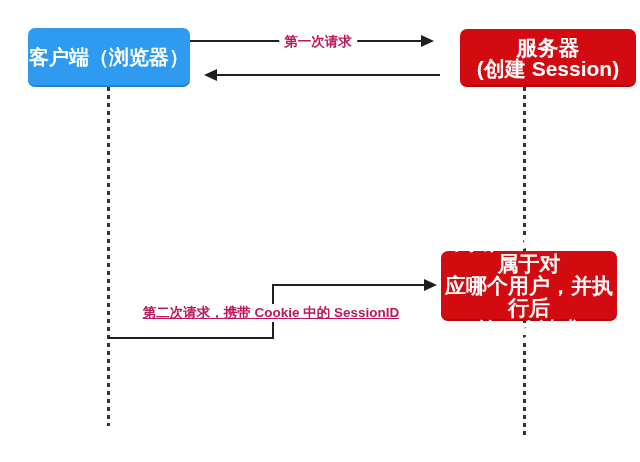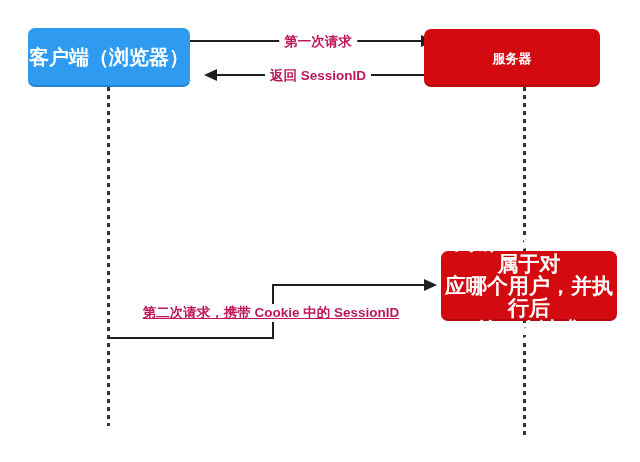--- a/index.html
+++ b/index.html
@@ -33,7 +33,7 @@
   .node.blue{background:var(--blue);}
   .node.red{background:var(--red);}
   .client{left:28px;top:28px;width:162px;height:59px;font-size:20px;}
-  .server{left:424px;top:29px;width:176px;height:58px;font-size:13px;line-height:21px;}
+  .server{left:460px;top:29px;width:176px;height:58px;font-size:21px;line-height:21px;}
   .process{left:441px;top:251px;width:176px;height:70px;font-size:21px;line-height:22px;z-index:6;}
   
   .lifeline{

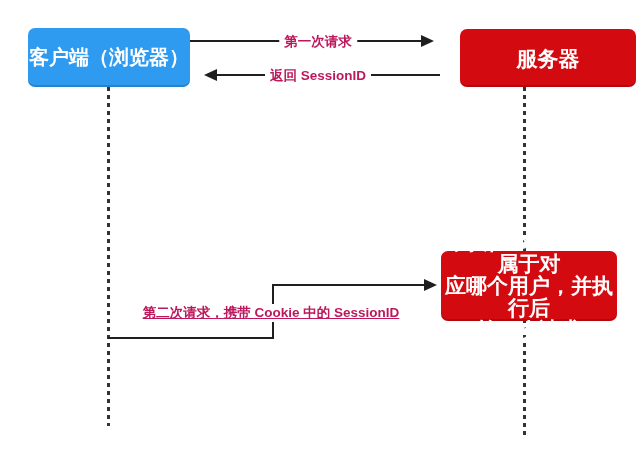--- a/index.html
+++ b/index.html
@@ -90,7 +90,6 @@
 
   <div class="seg h seg2"></div>
   <div class="head left head2"></div>
-  <div class="arrow-label lbl2">返回 SessionID</div>
 
   <div class="seg h seg3a"></div>
   <div class="seg v seg3b"></div>

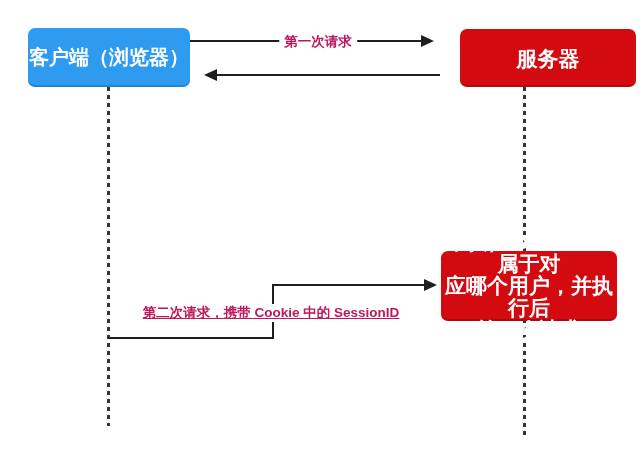--- a/index.html
+++ b/index.html
@@ -103,6 +103,7 @@
 
   <div class="node red server">
     <div>服务器</div>
+    <div>(创建 Session)</div>
   </div>
 
   <div class="node red process">

